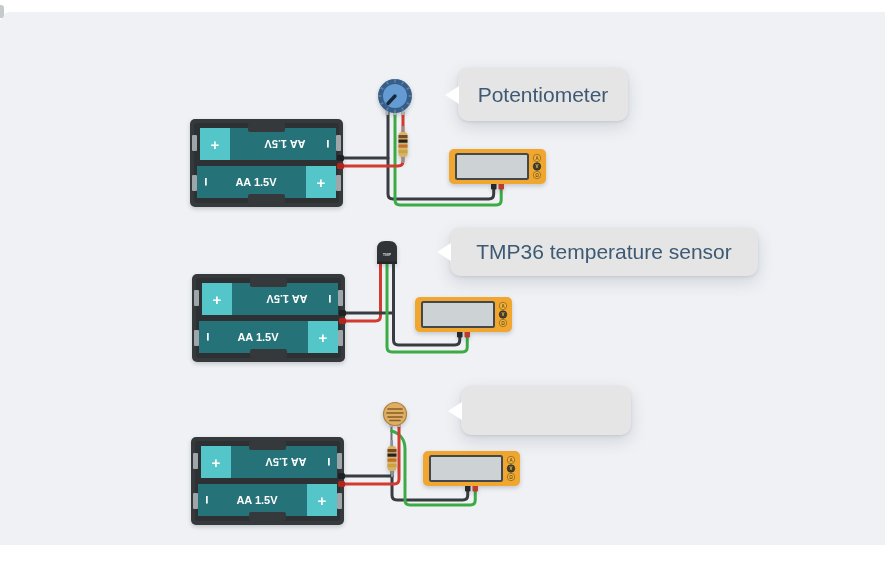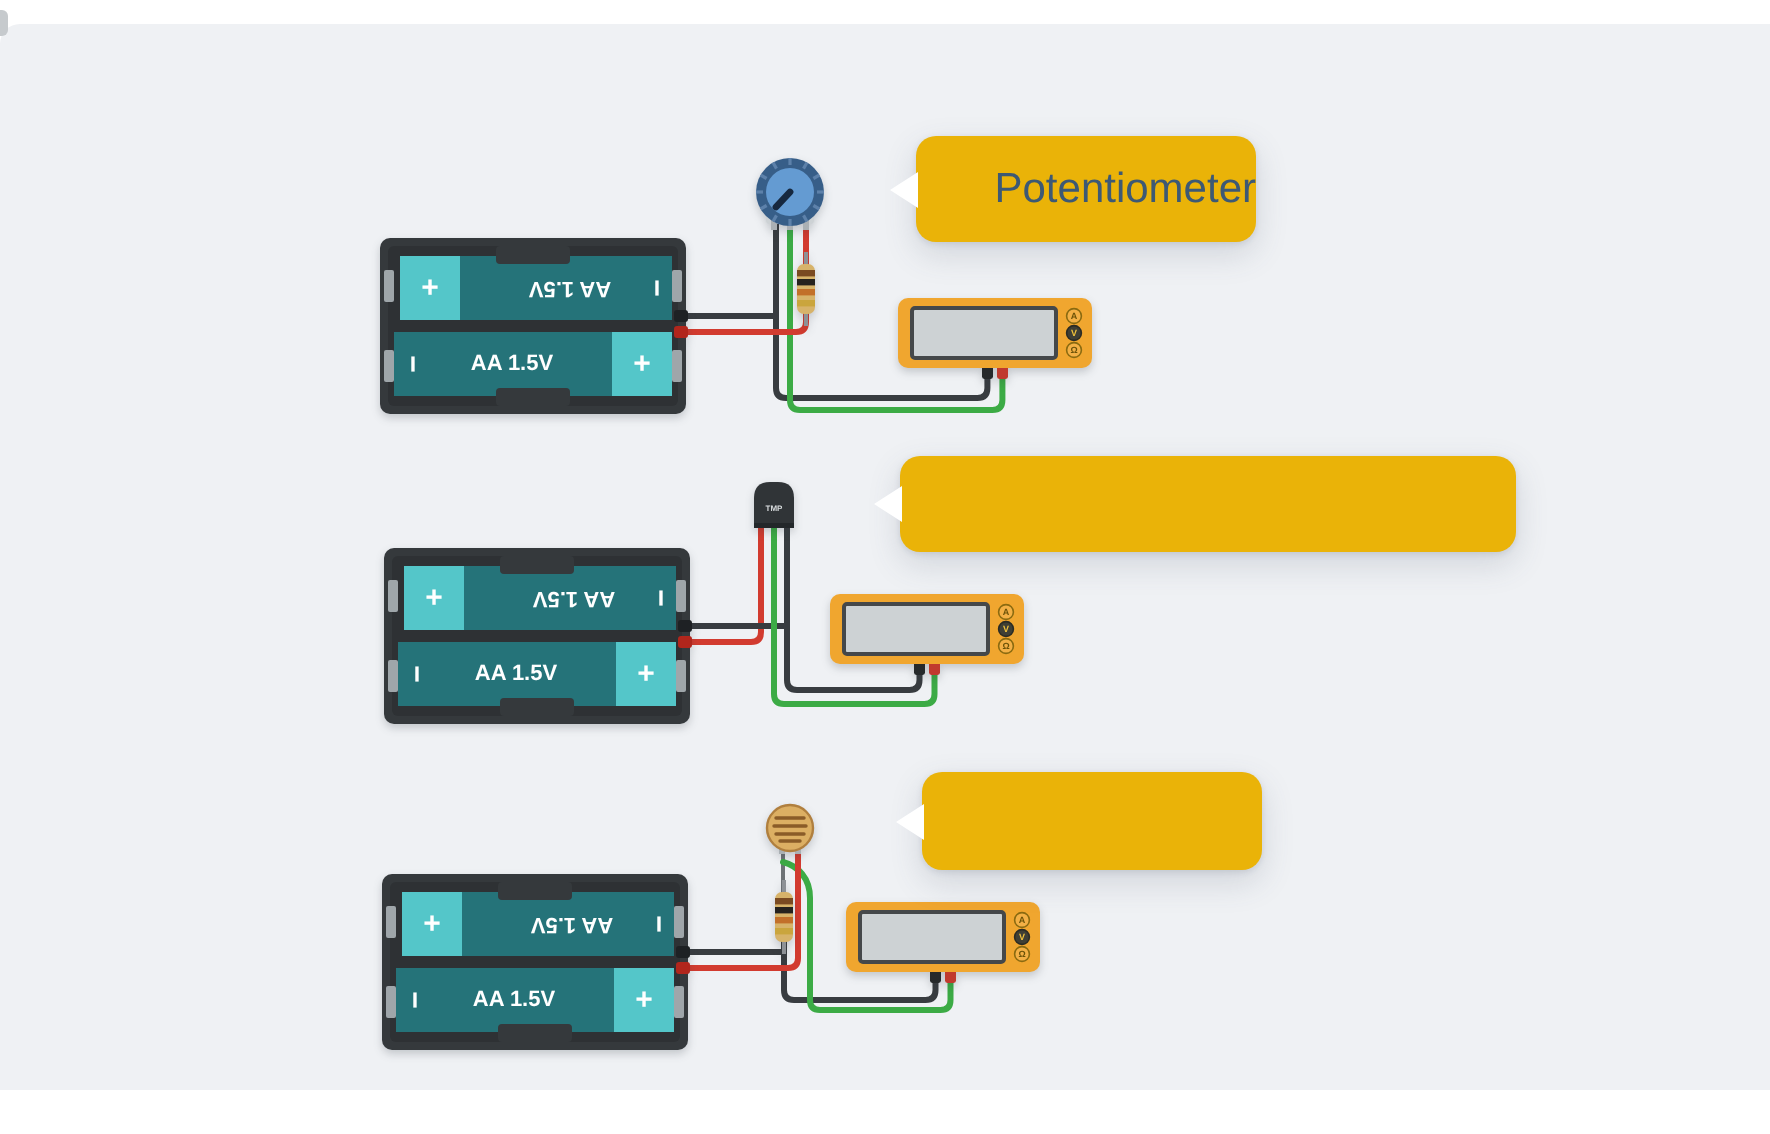--- a/index.html
+++ b/index.html
@@ -28,9 +28,9 @@
   .mm-btn-sel{font:700 4.5px "Liberation Sans",sans-serif;fill:#f0c23c;}
   .tmp-label{font:700 4px "Liberation Sans",sans-serif;fill:#d6dadc;}
   .bubble{
-    position:absolute;background:#eab308;border-radius:10px;
+    position:absolute;background:#e5e5e5;border-radius:10px;
     box-shadow:0 6px 16px rgba(70,85,105,.18),0 1px 3px rgba(70,85,105,.14);
-    display:flex;align-items:center;justify-content:flex-end;
+    display:flex;align-items:center;justify-content:center;
     color:#3d5974;font-size:21px;
   }
   .bubble .tail{

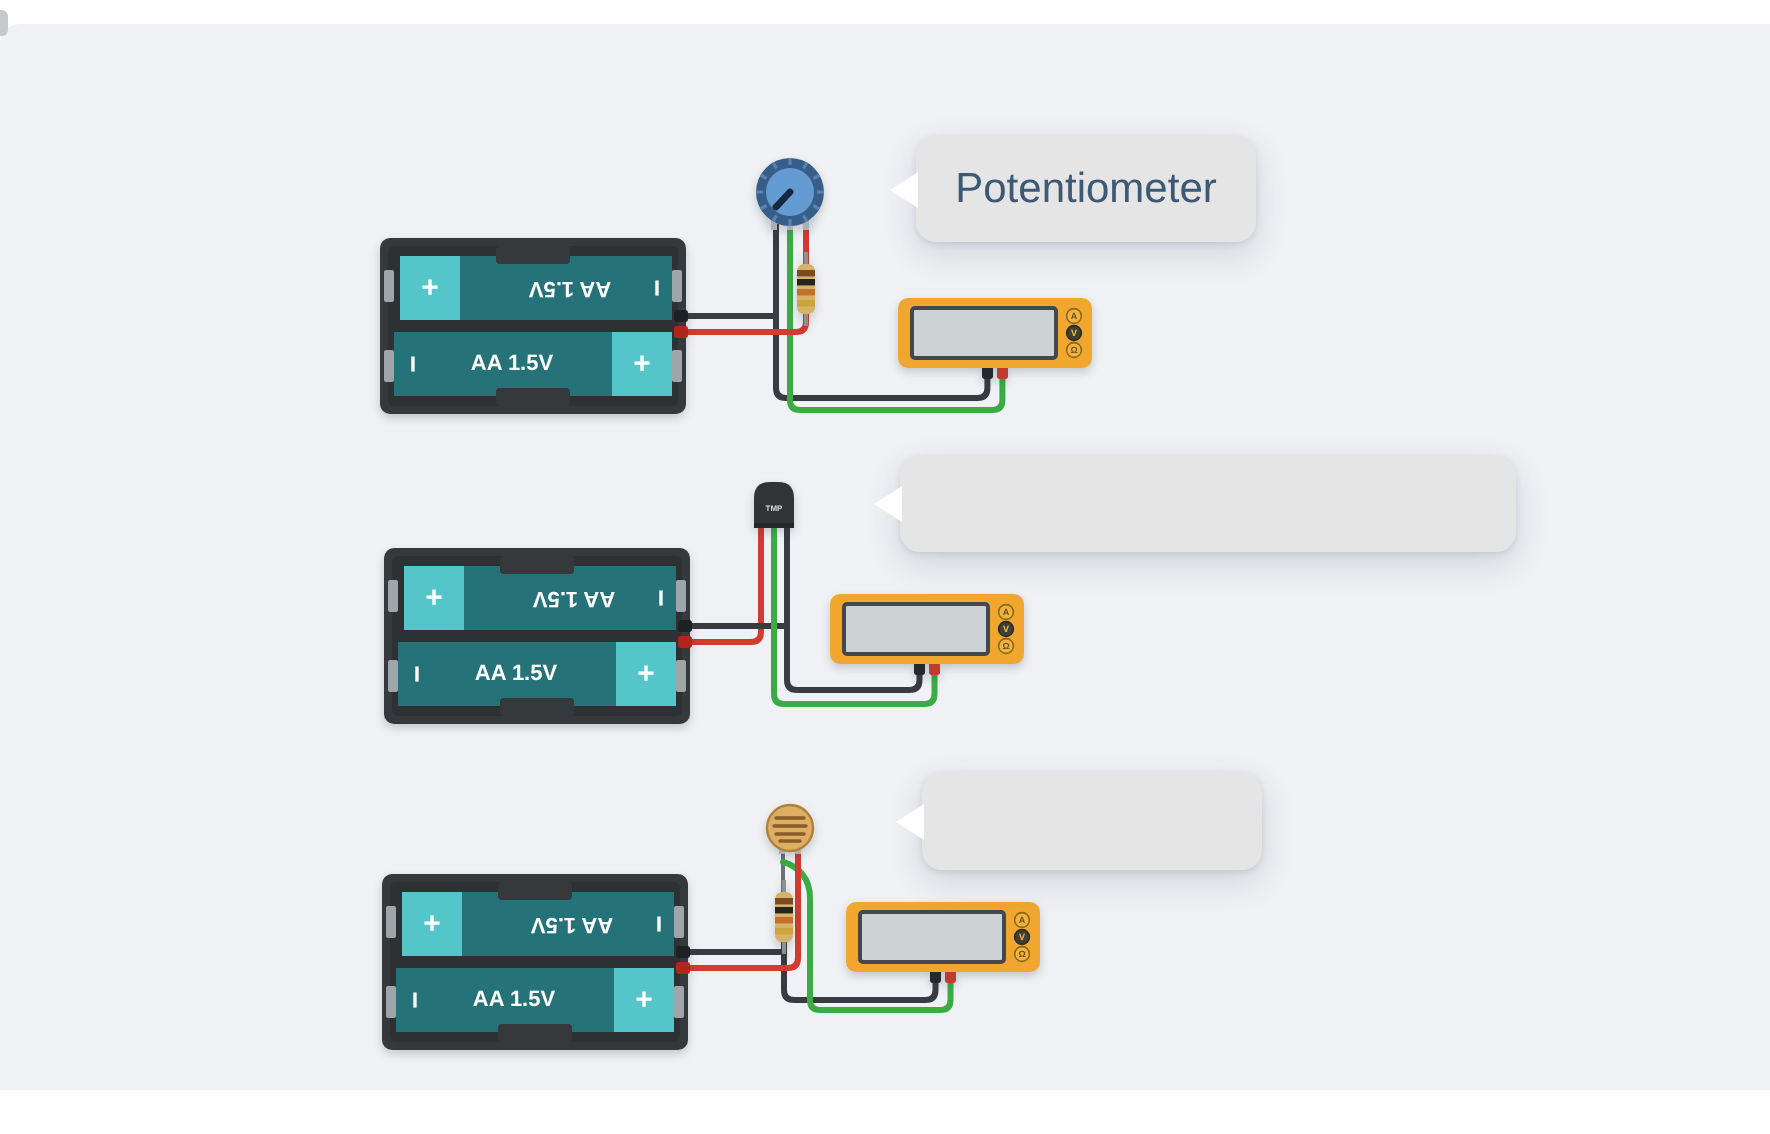--- a/index.html
+++ b/index.html
@@ -177,6 +177,7 @@
 </div>
 <div class="bubble" style="left:450px;top:228px;width:308px;height:48px;">
   <span class="tail" style="top:15px;"></span>
+  <span>TMP36 temperature sensor</span>
 </div>
 <div class="bubble" style="left:461px;top:386px;width:170px;height:49px;">
   <span class="tail" style="top:16px;"></span>

